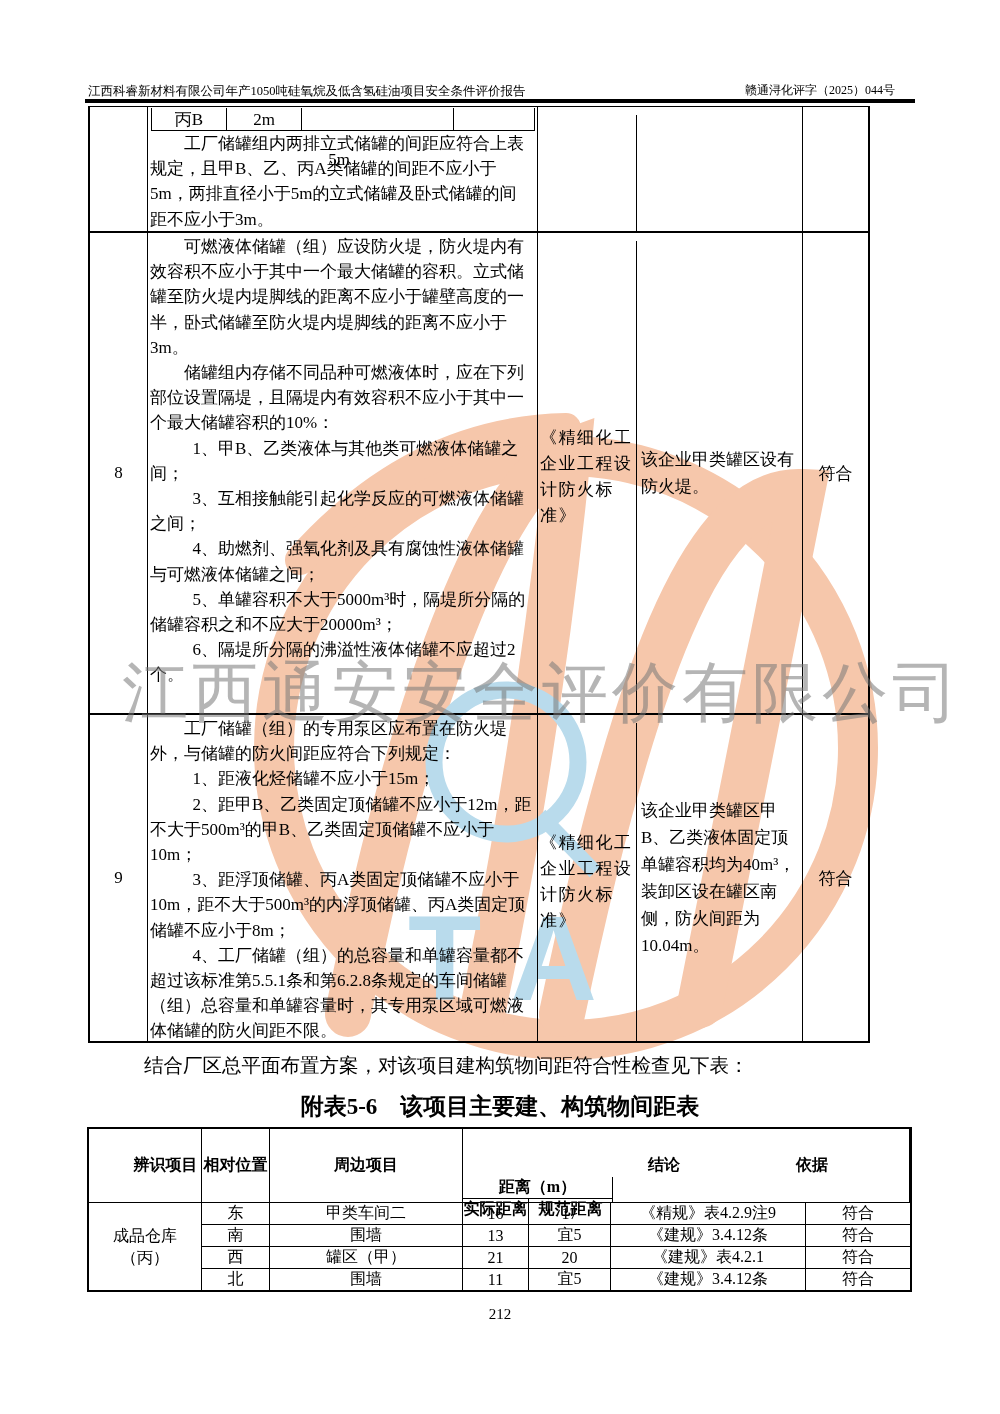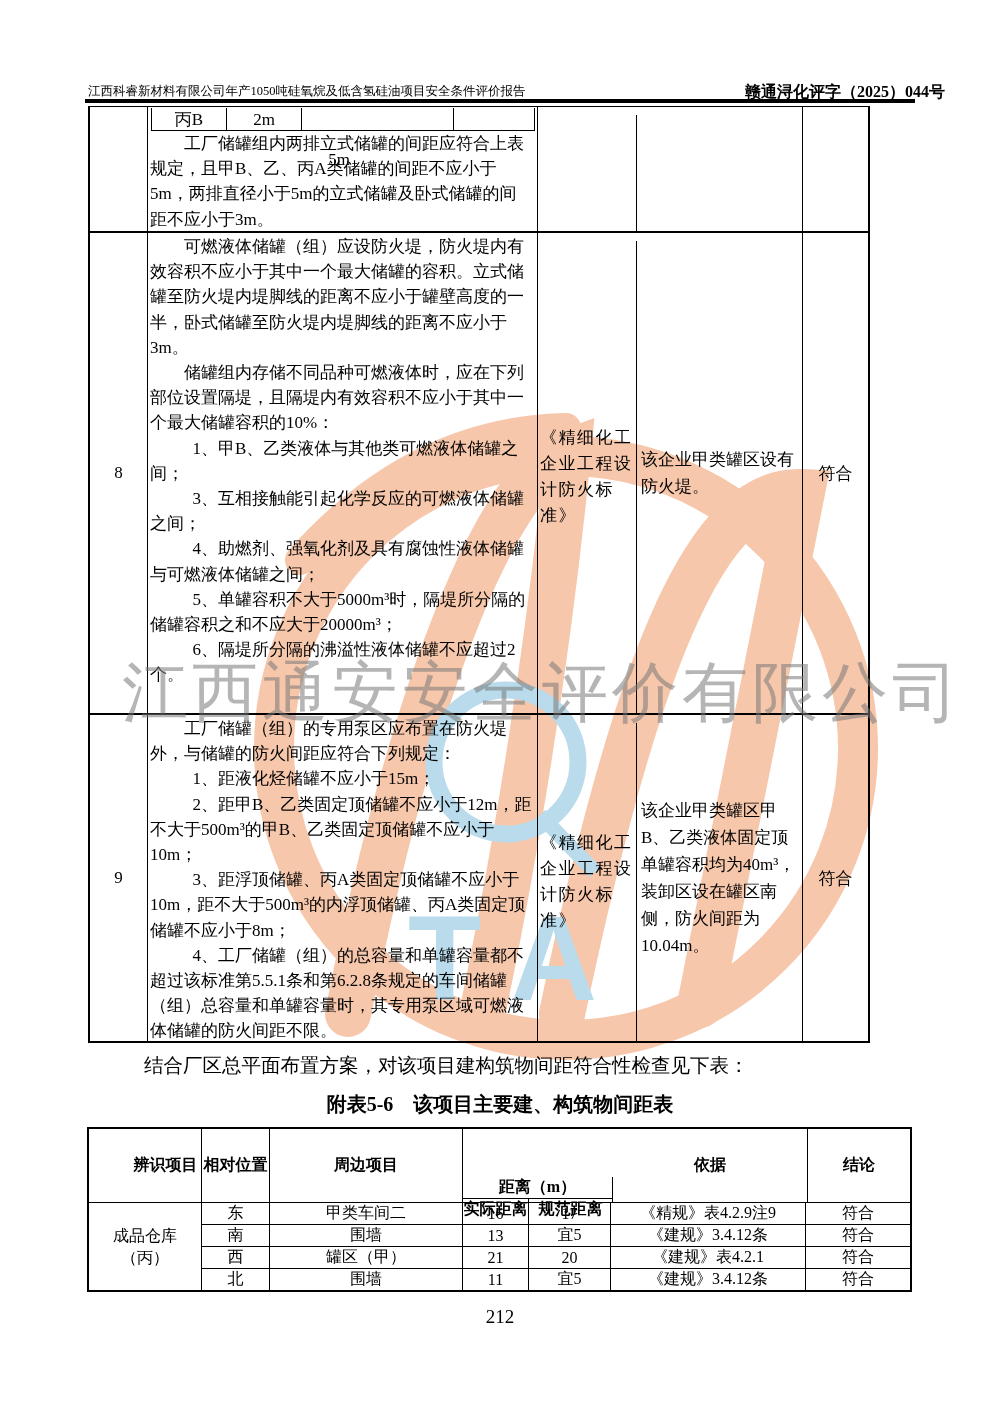--- a/index.html
+++ b/index.html
@@ -18,7 +18,7 @@
   }
   
   .hdr-left{position:absolute;left:88px;top:83px;font-size:12.5px;}
-  .hdr-right{position:absolute;left:745px;top:82px;font-size:16px;font-weight:bold;}
+  .hdr-right{position:absolute;left:745px;top:82px;font-size:12px;font-weight:normal;}
   .hdr-rule{position:absolute;left:85px;top:99px;width:830px;height:3.5px;background:#000;}
   
   .ct{position:absolute;left:88px;top:106px;width:782px;box-sizing:border-box;

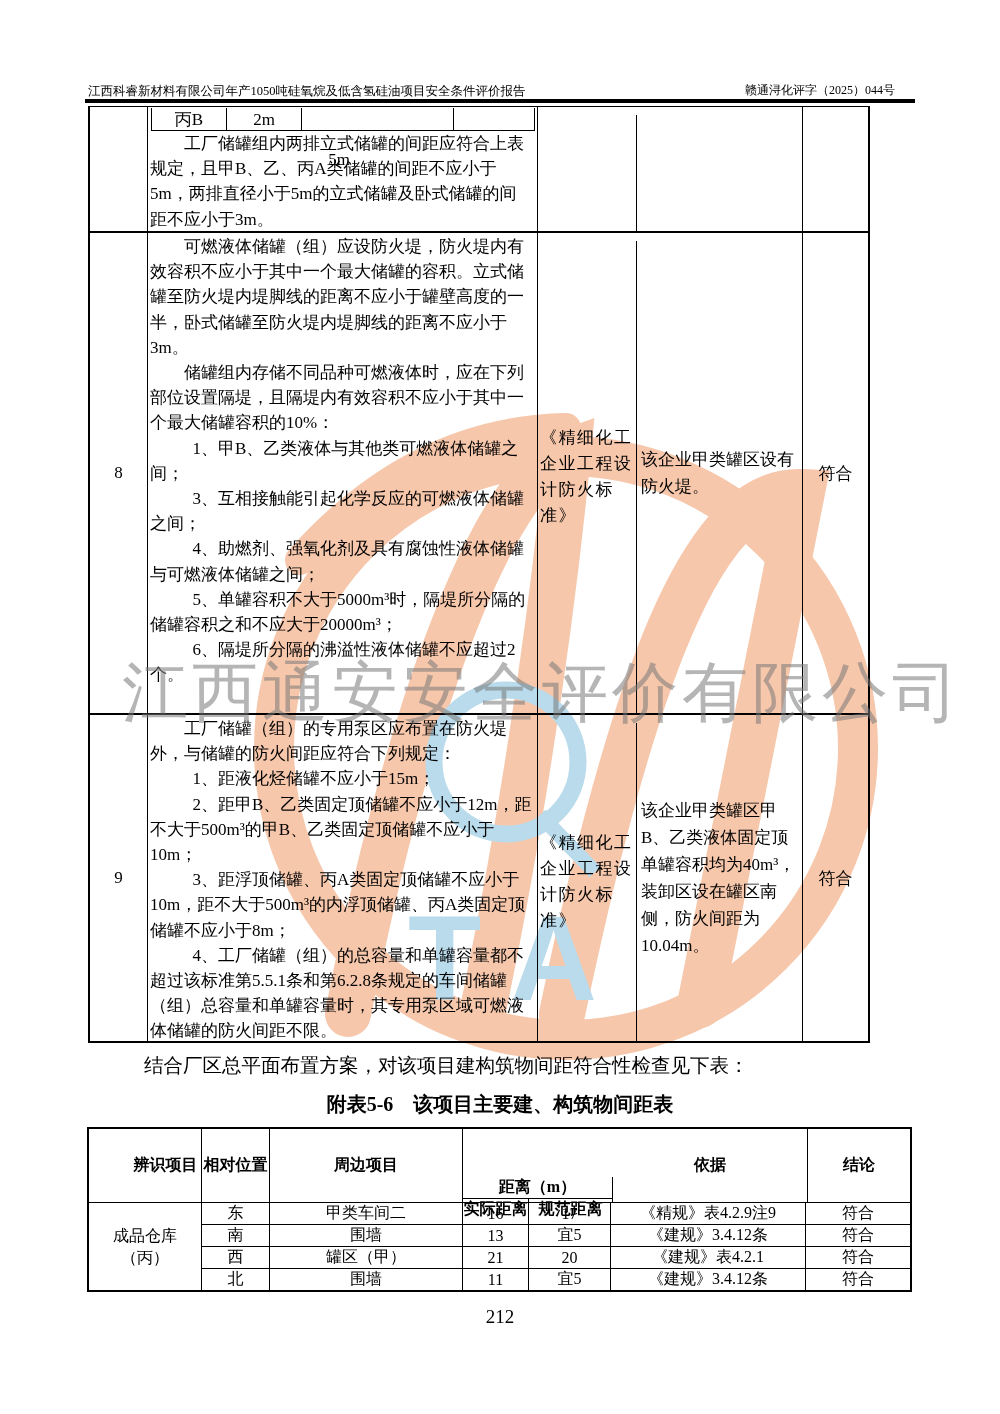--- a/index.html
+++ b/index.html
@@ -47,7 +47,7 @@
   .lead-para{position:absolute;left:105px;top:1052px;width:828px;font-size:19.5px;
              text-indent:2em;}
   .tbl-title{position:absolute;left:0;top:1091px;width:1000px;text-align:center;
-             font-size:20px;font-weight:bold;}
+             font-size:23px;font-weight:bold;}
   
   .dt{position:absolute;left:87px;top:1127px;width:825px;height:165px;
       box-sizing:border-box;border:2px solid #000;font-size:16px;

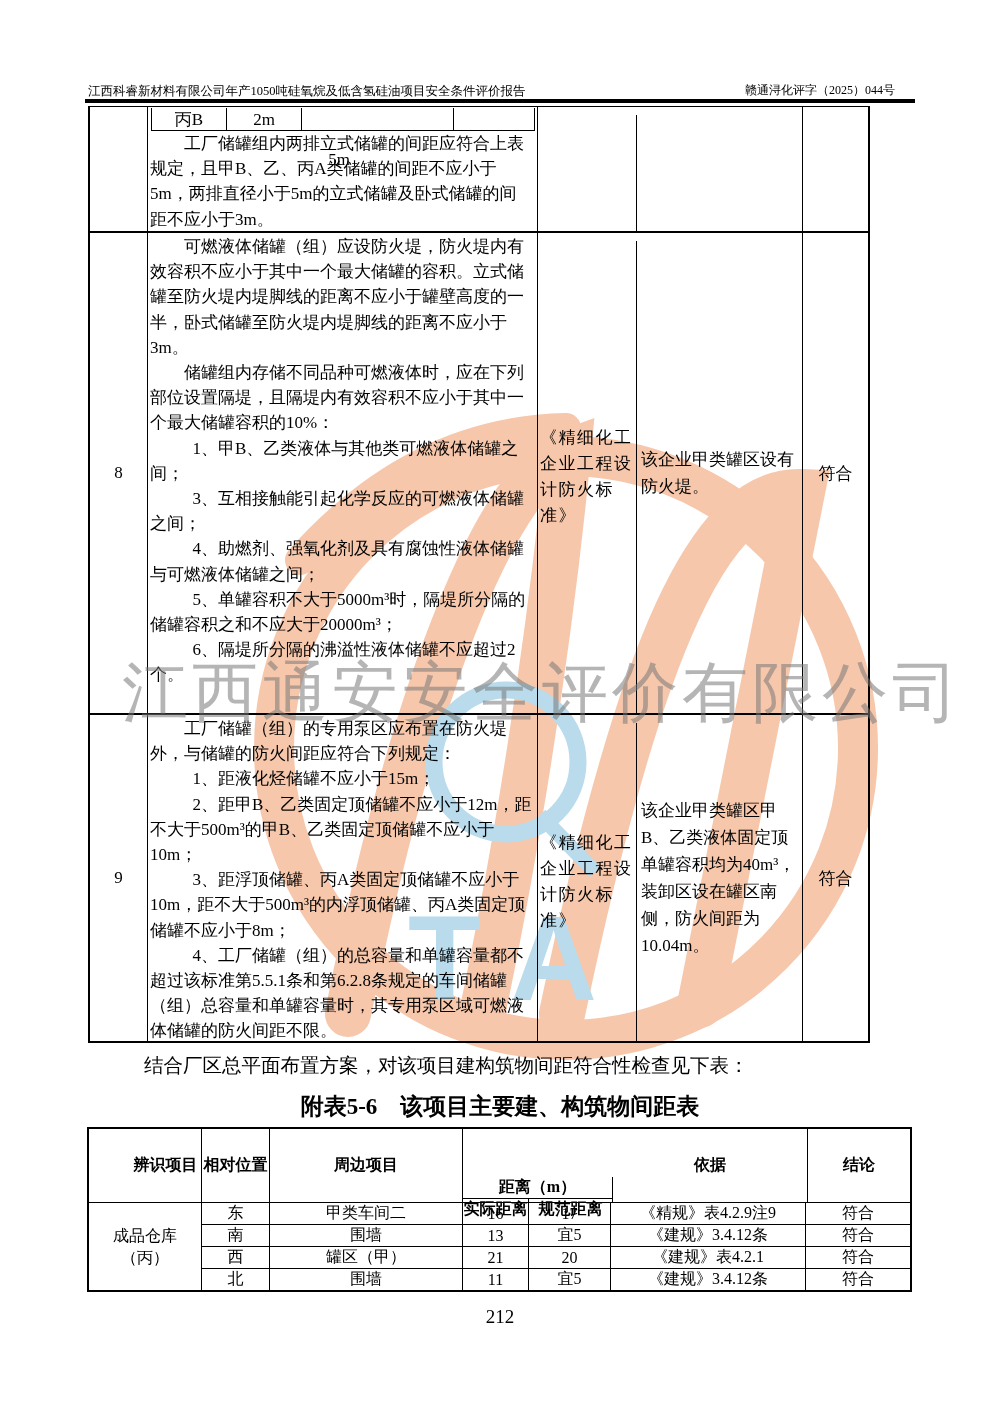--- a/index.html
+++ b/index.html
@@ -172,8 +172,8 @@
           <div class="h-req">规范距离</div>
         </div>
       </div>
+      <div class="hcell h-concl">结论</div>
       <div class="hcell h-basis">依据</div>
-      <div class="hcell h-concl">结论</div>
     </div>
     <div class="dt-body">
       <div class="b-item">

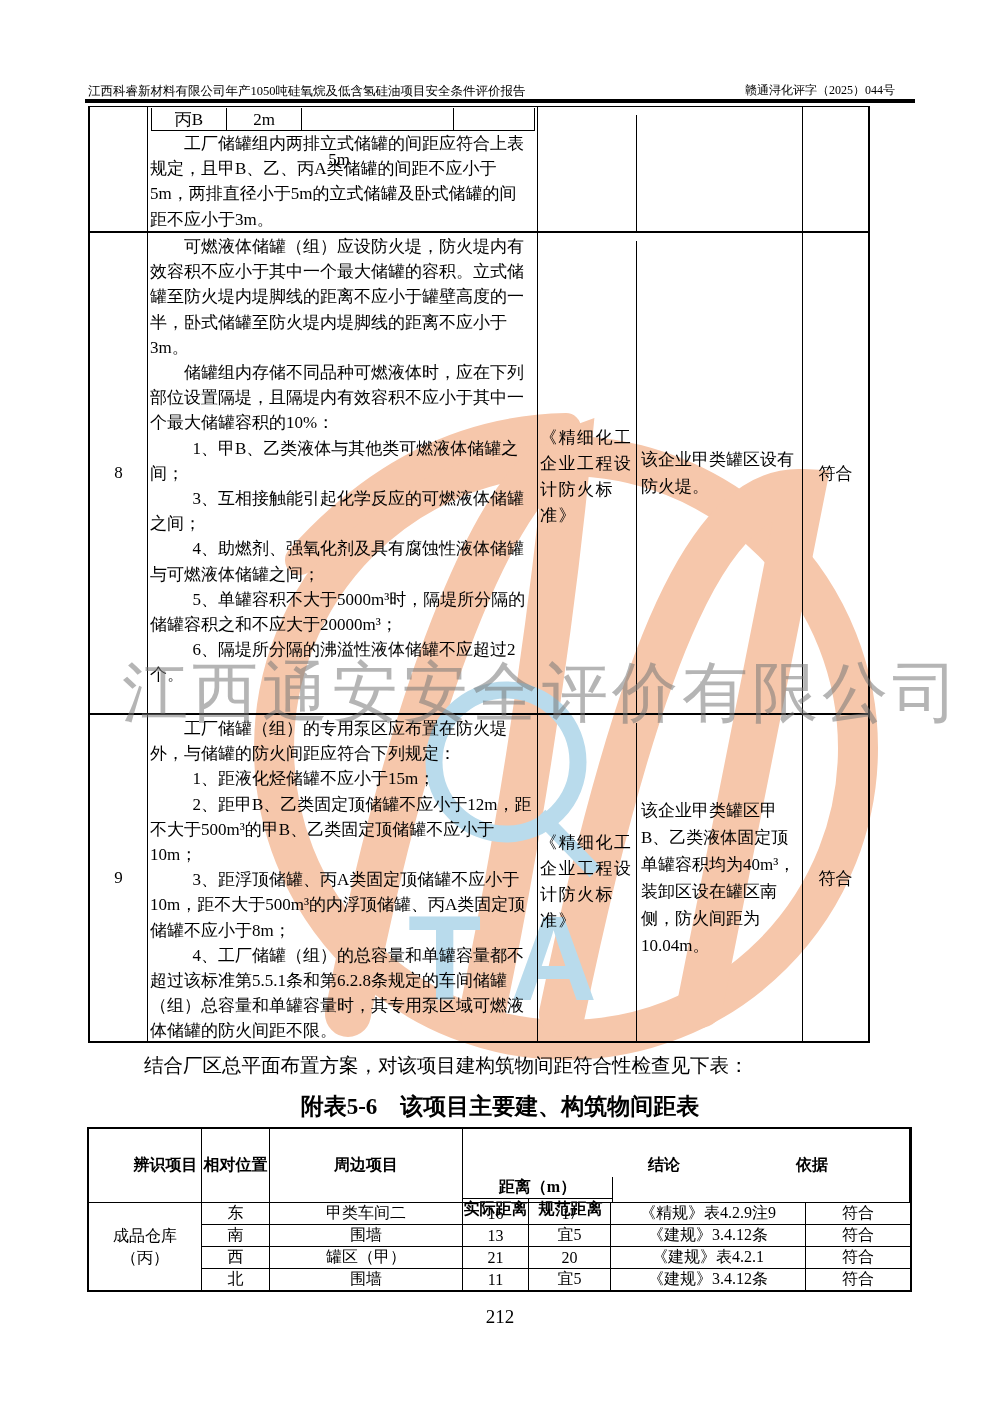--- a/index.html
+++ b/index.html
@@ -76,7 +76,7 @@
   .b-basis{width:195px;} .b-concl{flex:1;border-right:none;}
   
   .footer{position:absolute;left:0;top:1306px;width:1000px;text-align:center;
-          font-size:19px;}
+          font-size:15px;}
 </style>
 </head>
 <body>

